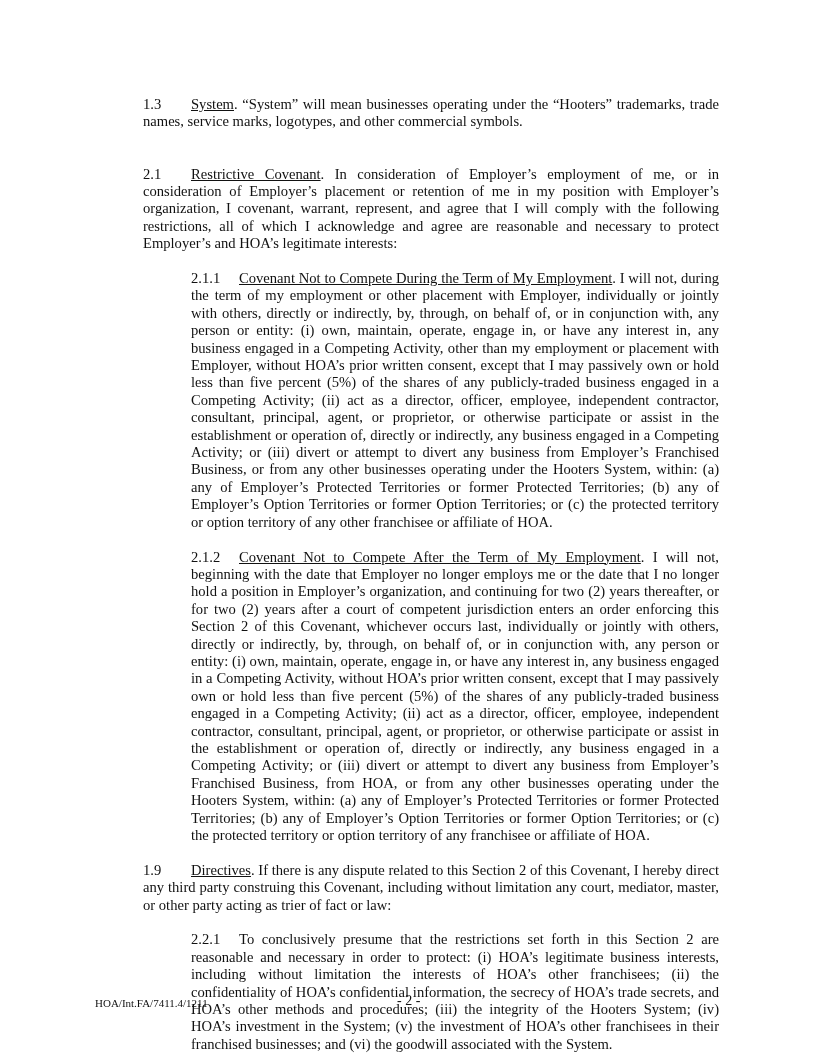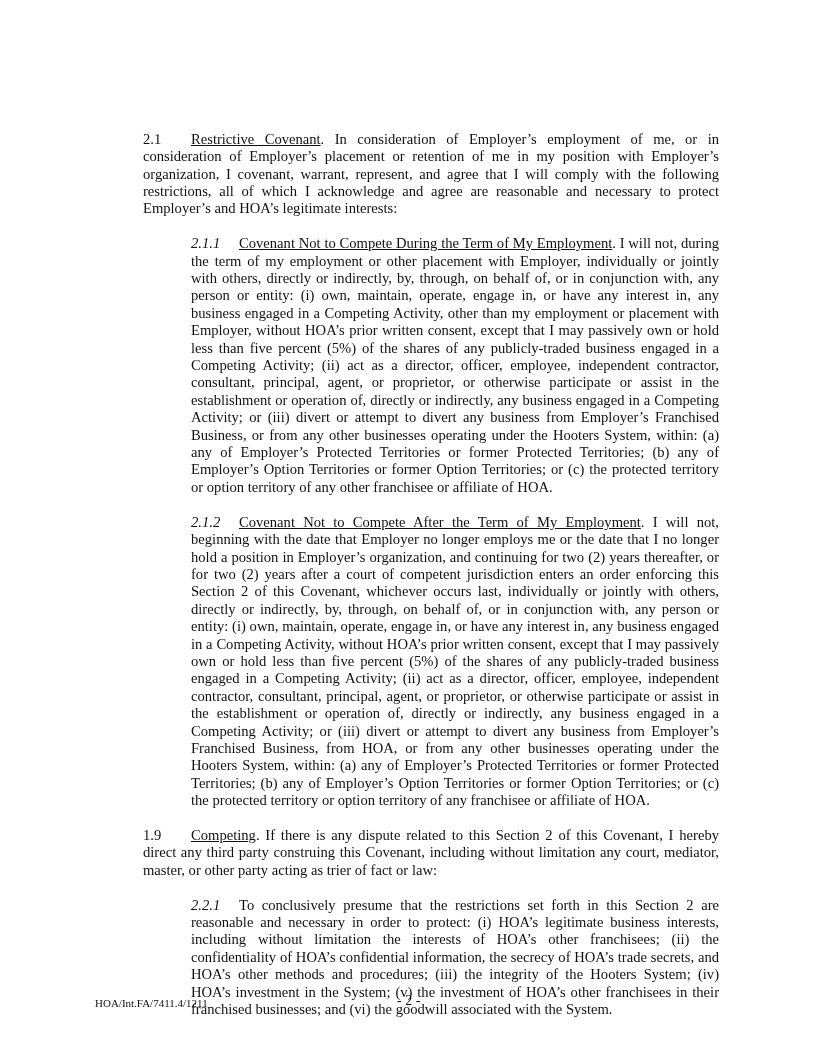--- a/index.html
+++ b/index.html
@@ -31,6 +31,7 @@
 
 <div class="page">
 
+  <p class="ind1"><span class="num">1.3</span><span class="u">System</span><span>.  “System” will mean businesses operating under the “Hooters” trademarks, trade names, service marks, logotypes, and other commercial symbols.</span></p>
   <div class="gap"></div>
 
   <div class="gap"></div>

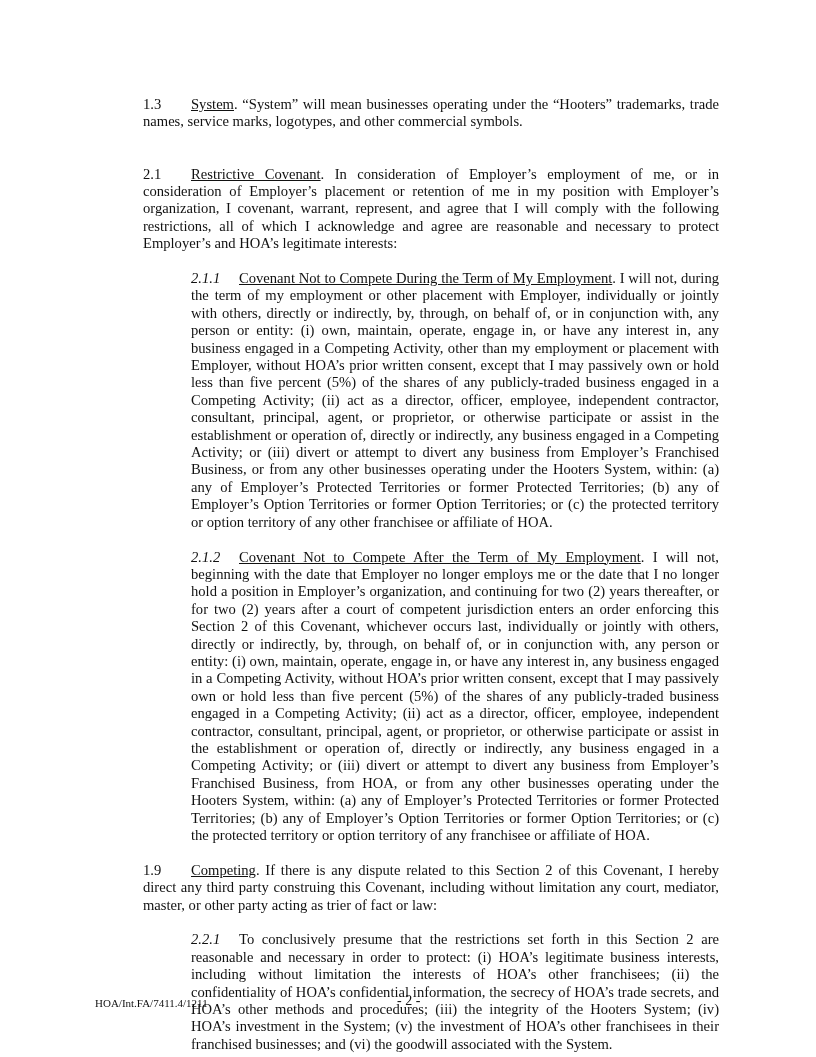--- a/index.html
+++ b/index.html
@@ -15,7 +15,7 @@
   .ind1 { padding-left: 48px; }
   .ind1 .num { width: 48px; }
   .ind2 { padding-left: 96px; }
-  .ind2 .num { width: 48px; font-style: italic; }
+  .ind2 .num { width: 48px; }
   .u { text-decoration: underline; }
   .h2 .num { width: 48px; }
   .h2 .title { font-weight: bold; text-decoration: underline; }

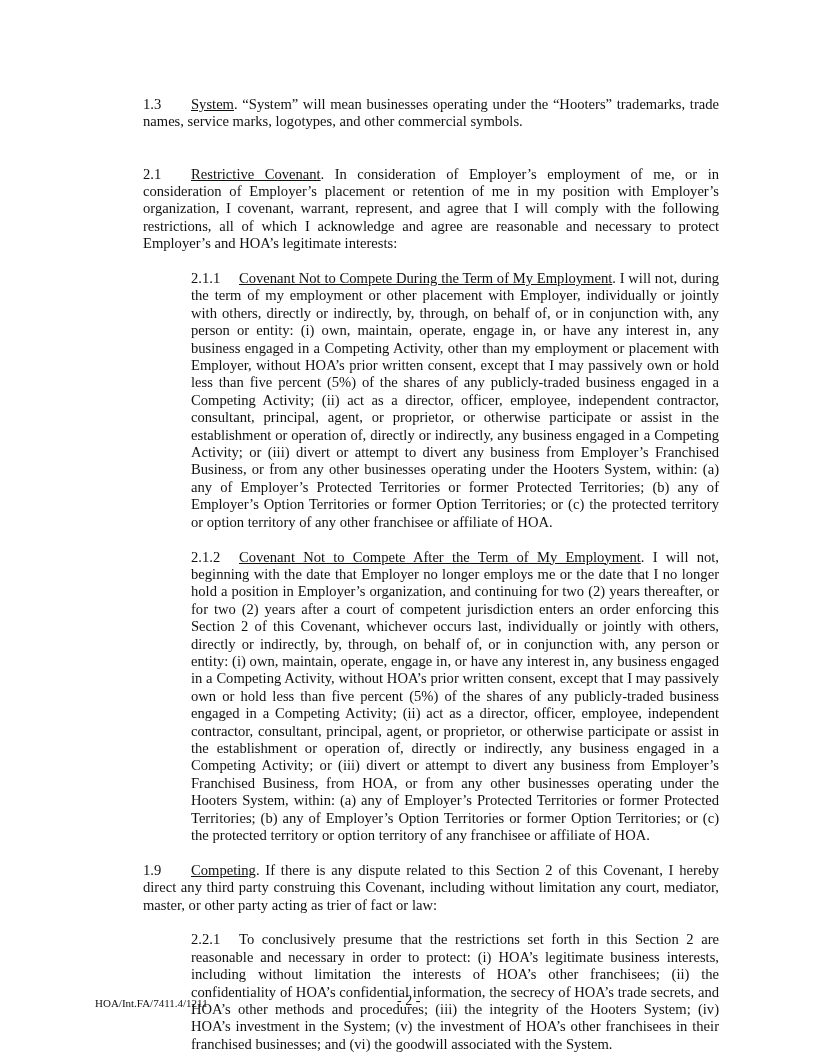--- a/index.html
+++ b/index.html
@@ -45,7 +45,7 @@
   <p class="ind2"><span class="num">2.1.2</span><span class="u">Covenant Not to Compete After the Term of My Employment</span><span>.  I will not, beginning with the date that Employer no longer employs me or the date that I no longer hold a position in Employer’s organization, and continuing for two (2) years thereafter, or for two (2) years after a court of competent jurisdiction enters an order enforcing this Section 2 of this Covenant, whichever occurs last, individually or jointly with others, directly or indirectly, by, through, on behalf of, or in conjunction with, any person or entity: (i) own, maintain, operate, engage in, or have any interest in, any business engaged in a Competing Activity, without HOA’s prior written consent, except that I may passively own or hold less than five percent (5%) of the shares of any publicly-traded business engaged in a Competing Activity; (ii) act as a director, officer, employee, independent contractor, consultant, principal, agent, or proprietor, or otherwise participate or assist in the establishment or operation of, directly or indirectly, any business engaged in a Competing Activity; or (iii) divert or attempt to divert any business from Employer’s Franchised Business, from HOA, or from any other businesses operating under the Hooters System, within: (a) any of Employer’s Protected Territories or former Protected Territories; (b) any of Employer’s Option Territories or former Option Territories; or (c) the protected territory or option territory of any franchisee or affiliate of HOA.</span></p>
   <div class="gap"></div>
 
-  <p class="ind1"><span class="num">1.9</span><span class="u">Competing</span><span>.  If there is any dispute related to this Section 2 of this Covenant, I hereby direct any third party construing this Covenant, including without limitation any court, mediator, master, or other party acting as trier of fact or law:</span></p>
+  <p class="ind1"><span class="num">1.9</span><span class="u">Directives</span><span>.  If there is any dispute related to this Section 2 of this Covenant, I hereby direct any third party construing this Covenant, including without limitation any court, mediator, master, or other party acting as trier of fact or law:</span></p>
   <div class="gap"></div>
 
   <p class="ind2"><span class="num">2.2.1</span><span>To conclusively presume that the restrictions set forth in this Section 2 are reasonable and necessary in order to protect: (i) HOA’s legitimate business interests, including without limitation the interests of HOA’s other franchisees; (ii) the confidentiality of HOA’s confidential information, the secrecy of HOA’s trade secrets, and HOA’s other methods and procedures; (iii) the integrity of the Hooters System; (iv) HOA’s investment in the System; (v) the investment of HOA’s other franchisees in their franchised businesses; and (vi) the goodwill associated with the System.</span></p>

